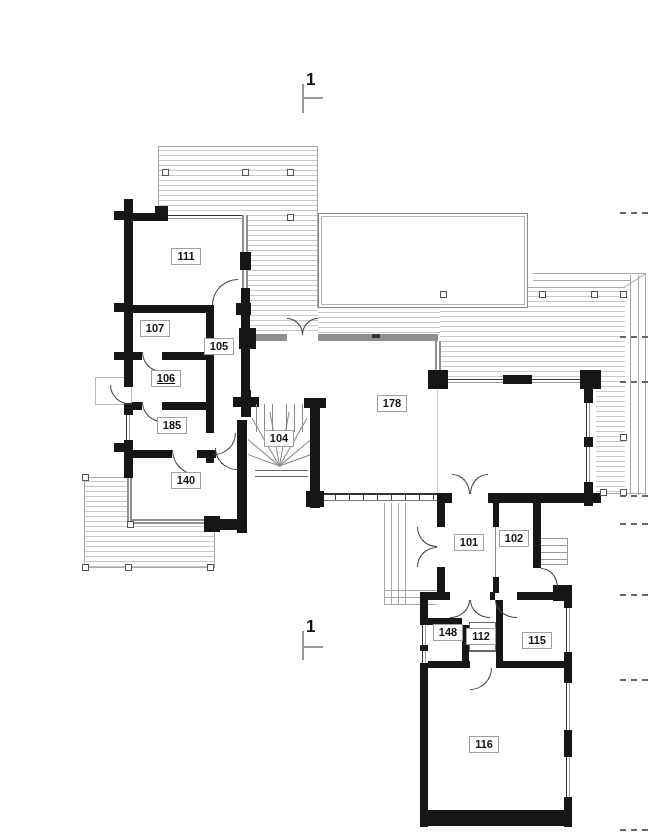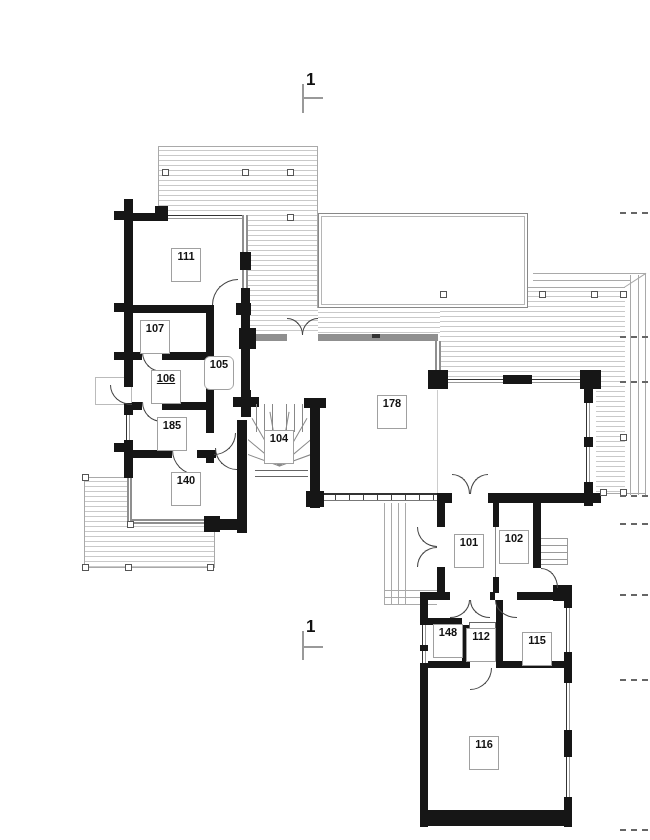--- a/index.html
+++ b/index.html
@@ -18,7 +18,7 @@
   .gzh{position:absolute;background:#fff;border-top:2px solid #8f8f8f;border-bottom:2px solid #8f8f8f;box-sizing:border-box;}
   .gband{position:absolute;background:#8f8f8f;}
   .rl{position:absolute;background:#fff;border:1px solid #a0a0a0;color:#111;font-size:11px;font-weight:bold;
-      text-align:center;line-height:15px;min-width:30px;padding:0 2px;box-sizing:border-box;height:34px;}
+      text-align:center;line-height:15px;min-width:30px;padding:0 2px;box-sizing:border-box;height:17px;}
   .sec{position:absolute;color:#111;font-size:17px;font-weight:bold;line-height:17px;}
   .fan{position:absolute;width:1px;height:55px;background:#888;}
   .tread{position:absolute;width:1px;background:#888;}

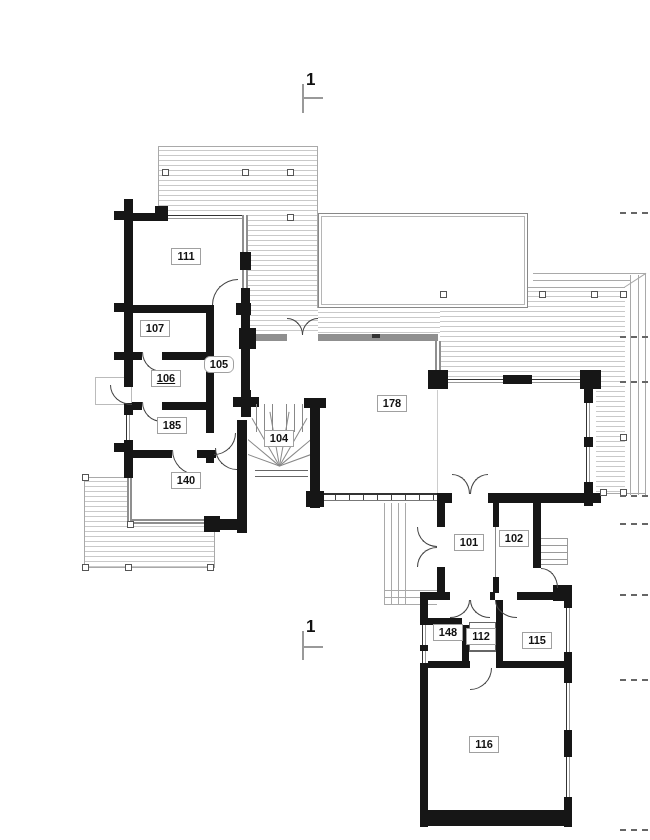--- a/index.html
+++ b/index.html
@@ -221,7 +221,7 @@
   <div class="rl" style="left:499px;top:530px;">102</div>
   <div class="rl" style="left:377px;top:395px;">178</div>
   <div class="rl" style="left:264px;top:430px;">104</div>
-  <div class="rl" style="left:204px;top:356px;border-radius:6px;">105</div>
+  <div class="rl" style="left:204px;top:338px;">105</div>
   <div class="rl" style="left:151px;top:370px;text-decoration:underline;">106</div>
   <div class="rl" style="left:140px;top:320px;text-align:center;">107</div>
   <div class="rl" style="left:157px;top:417px;">185</div>

